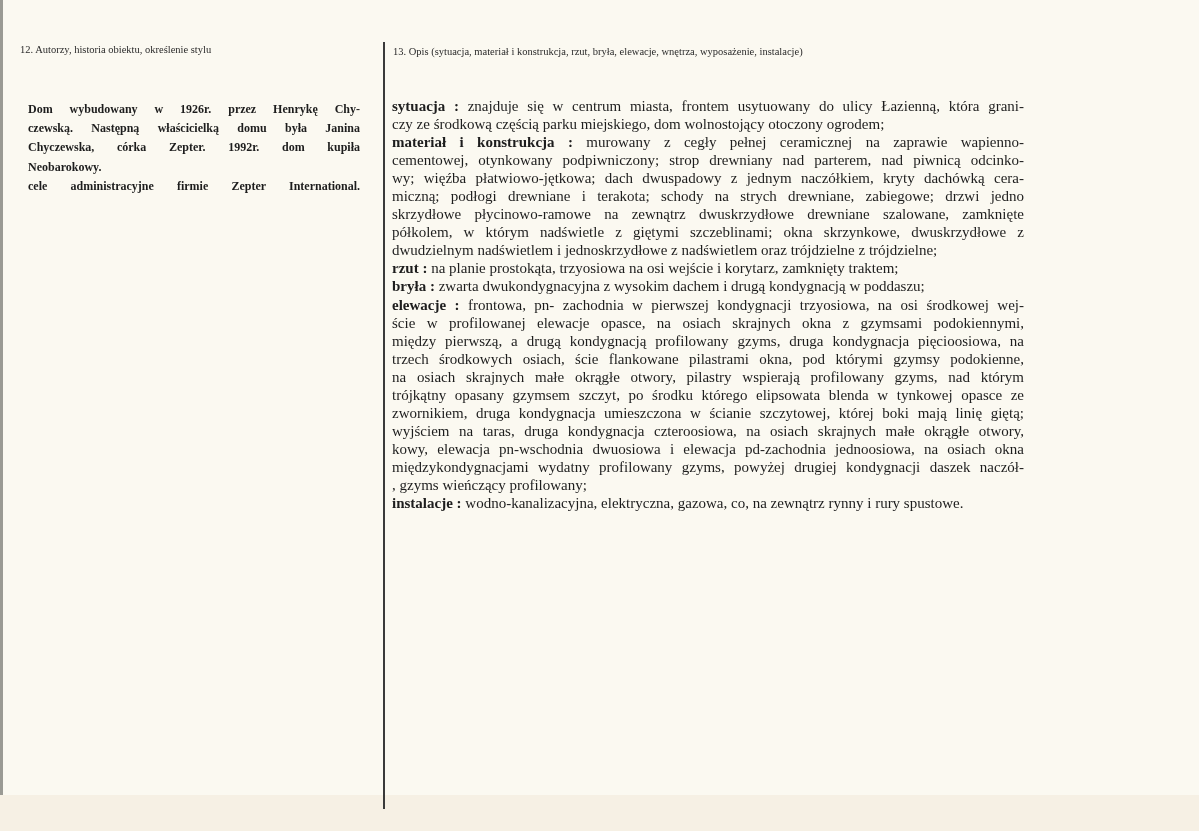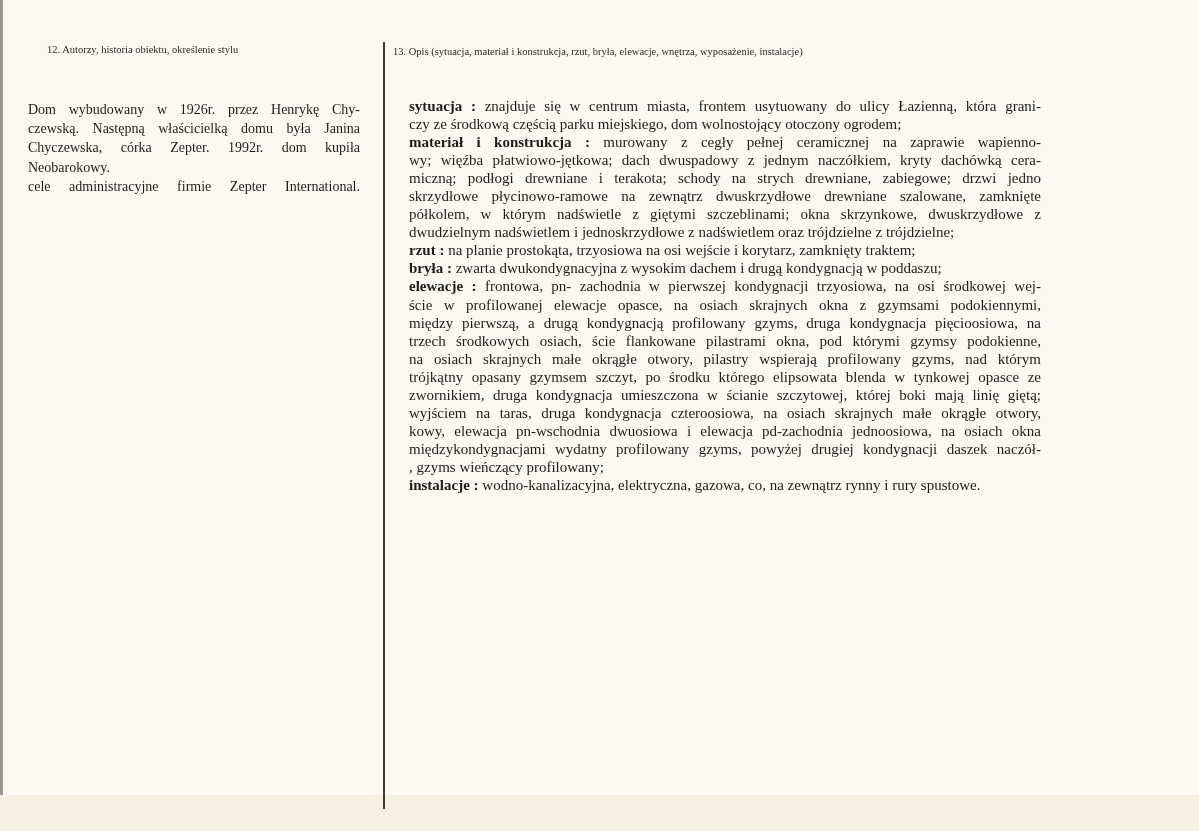--- a/index.html
+++ b/index.html
@@ -15,7 +15,7 @@
   .col-header {
     position: absolute; font-size: 10.5px; color: #2a2a2a; white-space: nowrap;
   }
-  #hdr-left { left: 47px; top: 44px; }
+  #hdr-left { left: 20px; top: 44px; }
   #hdr-right { left: 393px; top: 46px; }
   .left-body {
     position: absolute; left: 28px; top: 100px; width: 332px;

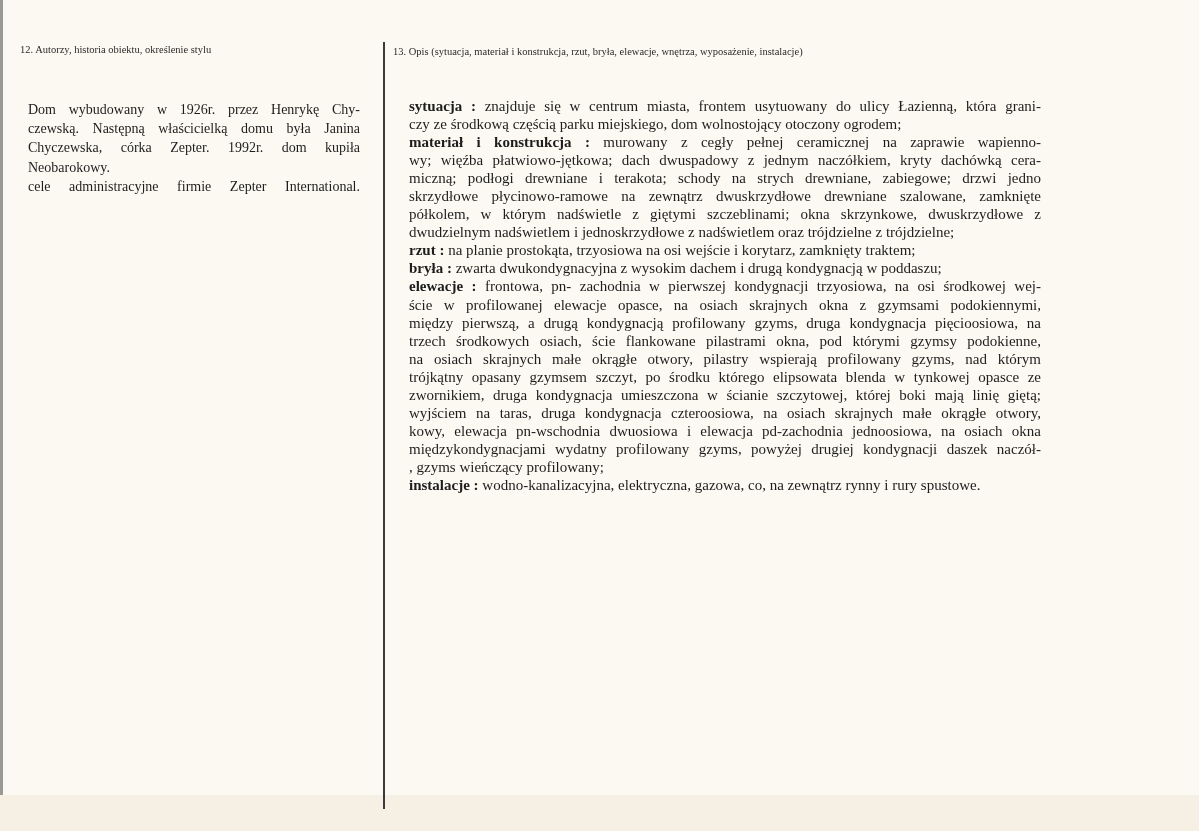--- a/index.html
+++ b/index.html
@@ -19,7 +19,7 @@
   #hdr-right { left: 393px; top: 46px; }
   .left-body {
     position: absolute; left: 28px; top: 100px; width: 332px;
-    font-size: 14px; line-height: 19.2px; text-align: justify;
+    font-size: 12px; line-height: 19.2px; text-align: justify; font-weight: bold;
   }
   .left-body .line { display: block; text-align-last: justify; white-space: nowrap; }
   .left-body .line.last { text-align-last: left; }

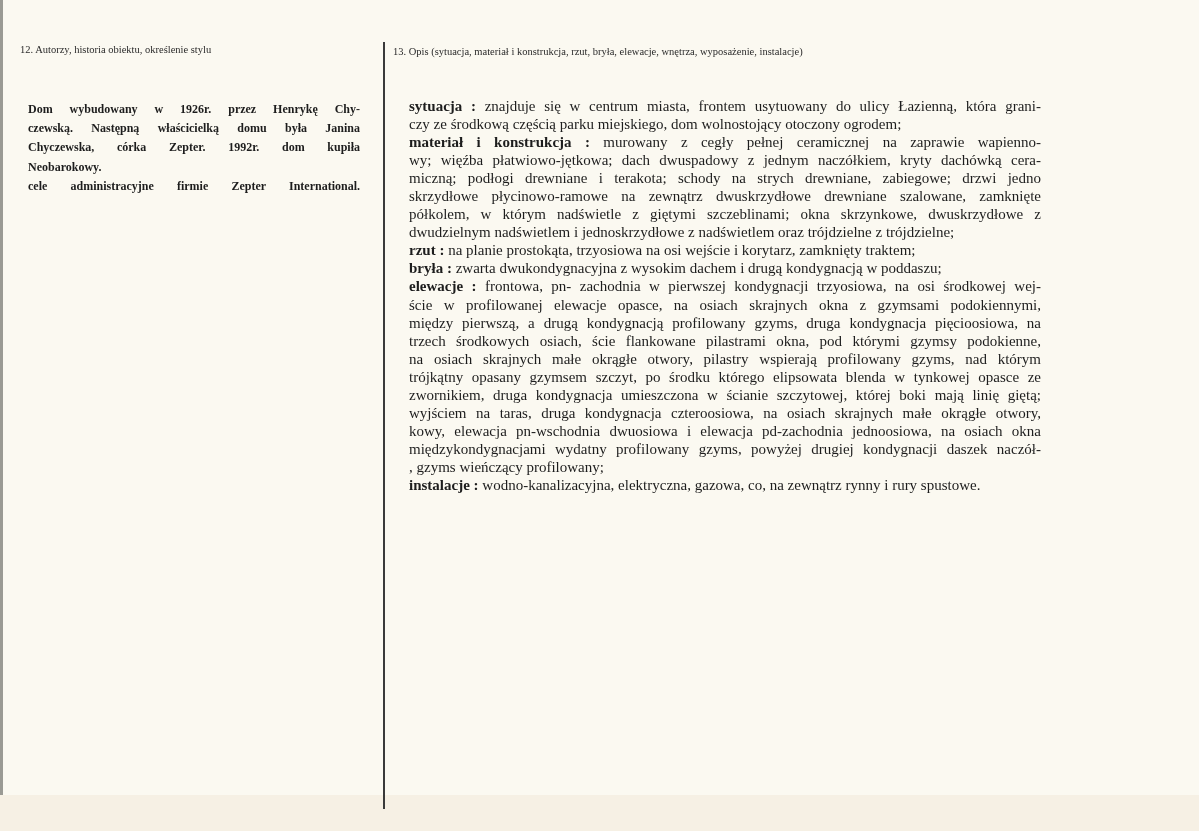--- a/index.html
+++ b/index.html
@@ -28,7 +28,7 @@
     vertical-align: -2px; margin-right: 2px;
   }
   .right-body {
-    position: absolute; left: 409px; top: 97px; width: 632px;
+    position: absolute; left: 392px; top: 97px; width: 632px;
     font-size: 15px; line-height: 18.05px;
   }
   .right-body .line { display: block; white-space: nowrap; text-align: justify; text-align-last: justify; }

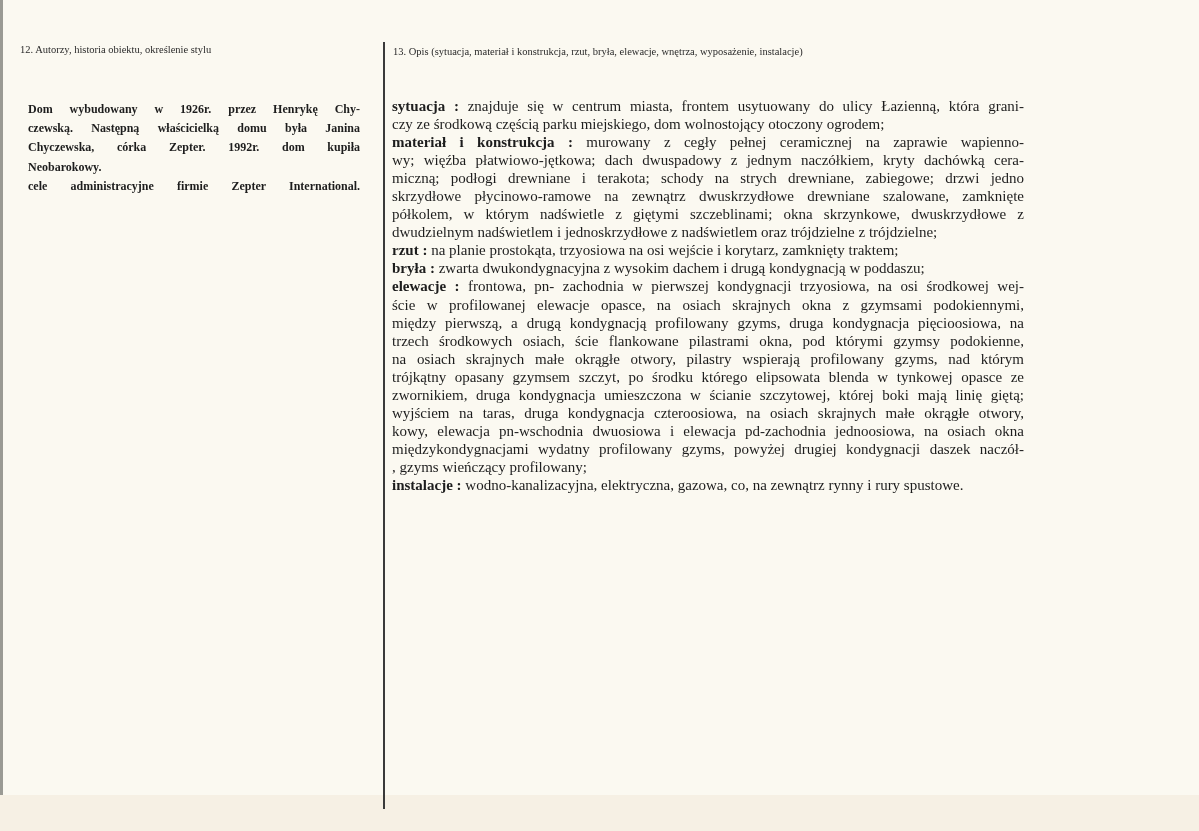--- a/index.html
+++ b/index.html
@@ -58,6 +58,7 @@
   <span class="line last">czy ze środkową częścią parku miejskiego, dom wolnostojący otoczony ogrodem;</span>
 
   <span class="line"><b>materiał i konstrukcja :</b><span> murowany z cegły pełnej ceramicznej na zaprawie wapienno-</span></span>
+  <span class="line">cementowej, otynkowany podpiwniczony; strop drewniany nad parterem, nad piwnicą odcinko-</span>
   <span class="line">wy; więźba płatwiowo-jętkowa; dach dwuspadowy z jednym naczółkiem, kryty dachówką cera-</span>
   <span class="line">miczną; podłogi drewniane i terakota; schody na strych drewniane, zabiegowe; drzwi jedno</span>
   <span class="line">skrzydłowe płycinowo-ramowe na zewnątrz dwuskrzydłowe drewniane szalowane, zamknięte</span>

